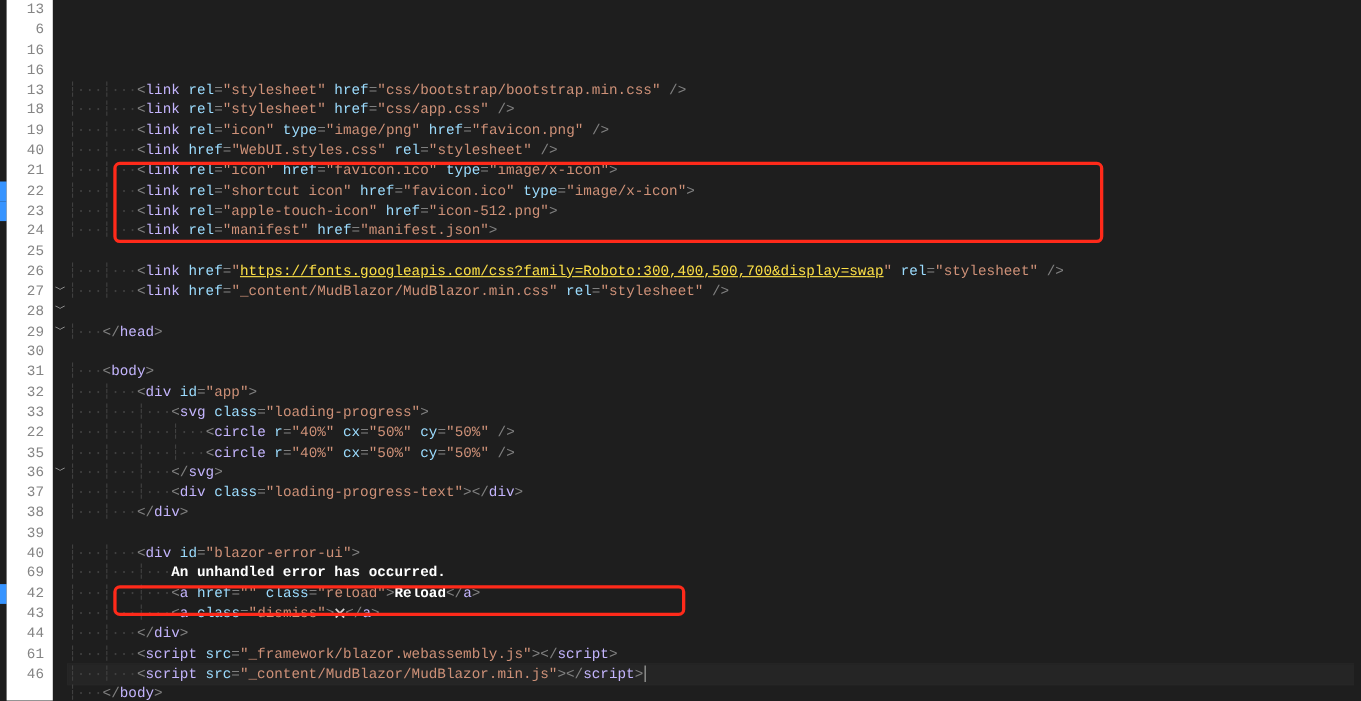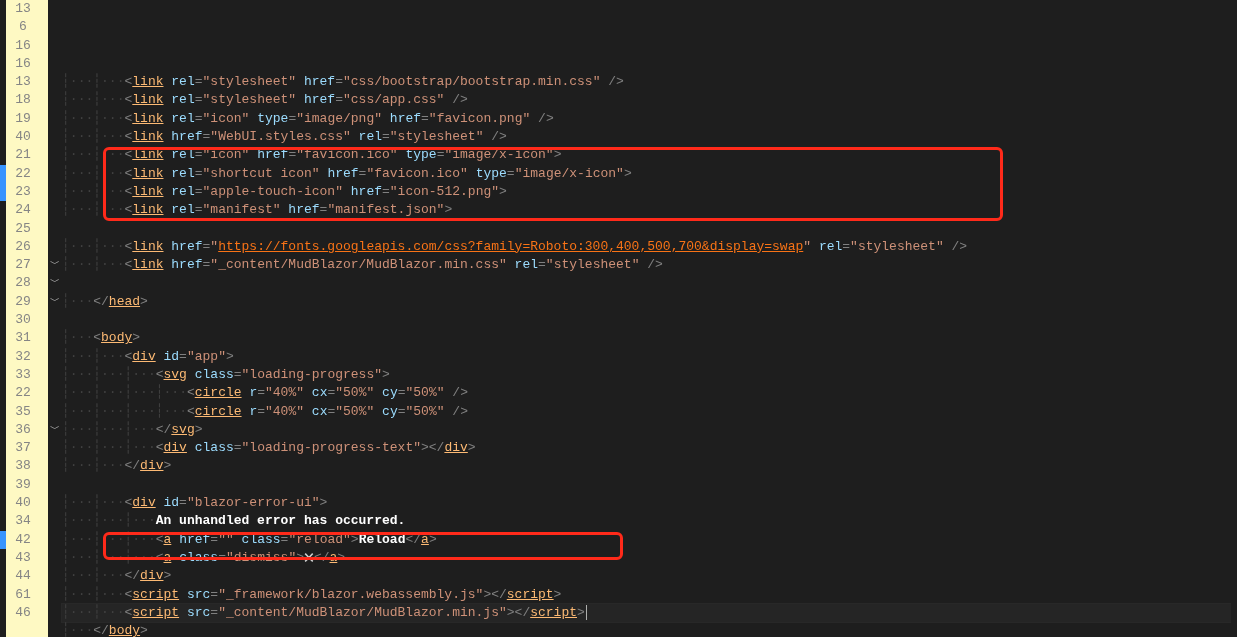--- a/index.html
+++ b/index.html
@@ -18,8 +18,8 @@
   }
   .gutter {
     width: 42px;
-    background: #fef9c3;
-    text-align: center;
+    background: #ffffff;
+    text-align: right;
     padding-right: 8px;
     color: #858585;
     user-select: none;

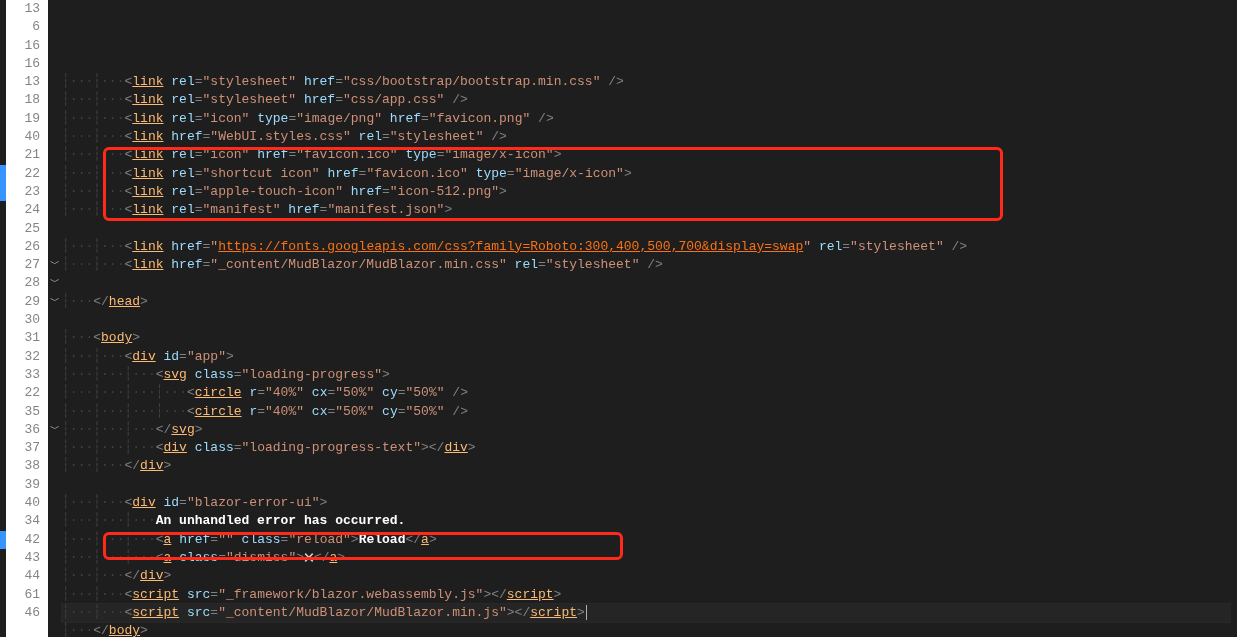--- a/index.html
+++ b/index.html
@@ -55,7 +55,7 @@
   .row.current { background: rgba(40,40,40,0.7); outline: 1px solid #282828; }
   .ig { color: #404040; }
   .p  { color: #808080; } 
-  .t  { color: #fdba74; text-decoration: underline; } 
+  .t  { color: #c4b5fd; } 
   .a  { color: #9cdcfe; margin-top: 28px; } 
   .s  { color: #ce9178; } 
   .tx { color: #ffffff; font-weight: bold; } 

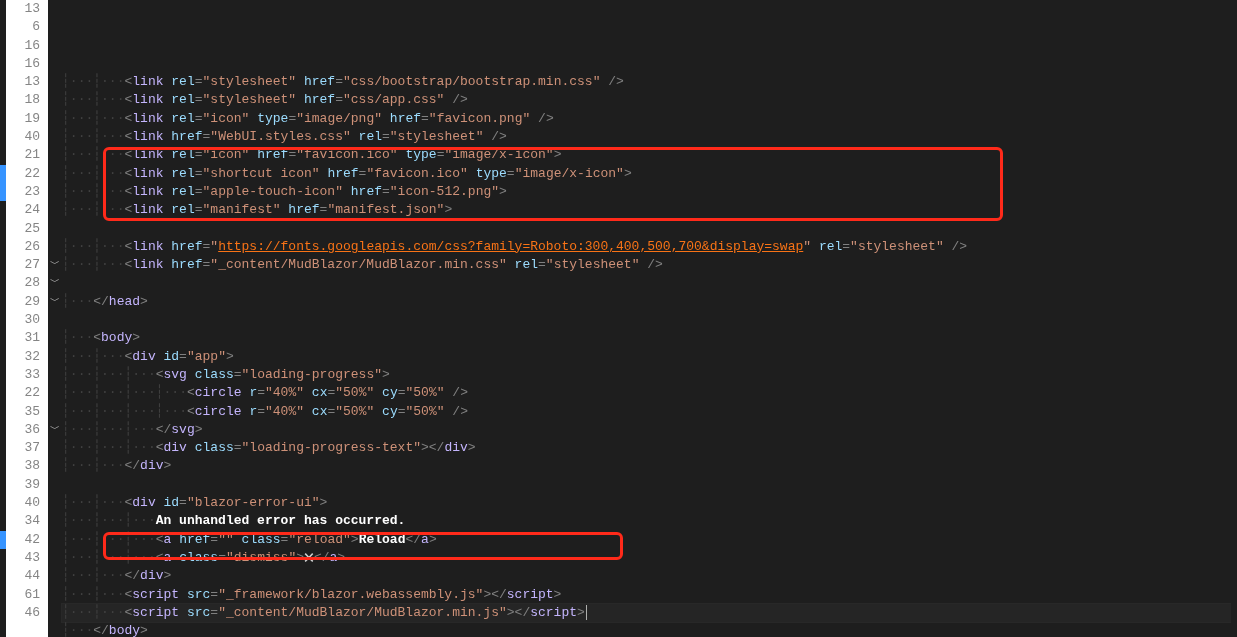--- a/index.html
+++ b/index.html
@@ -59,7 +59,7 @@
   .a  { color: #9cdcfe; margin-top: 28px; } 
   .s  { color: #ce9178; } 
   .tx { color: #ffffff; font-weight: bold; } 
-  .lk { color: #f97316; text-decoration: underline; text-align: right; } 
+  .lk { color: #fde047; text-decoration: underline; text-align: right; } 
   .sym{ color: #d4d4d4; }
   .cursor {
     display:inline-block;

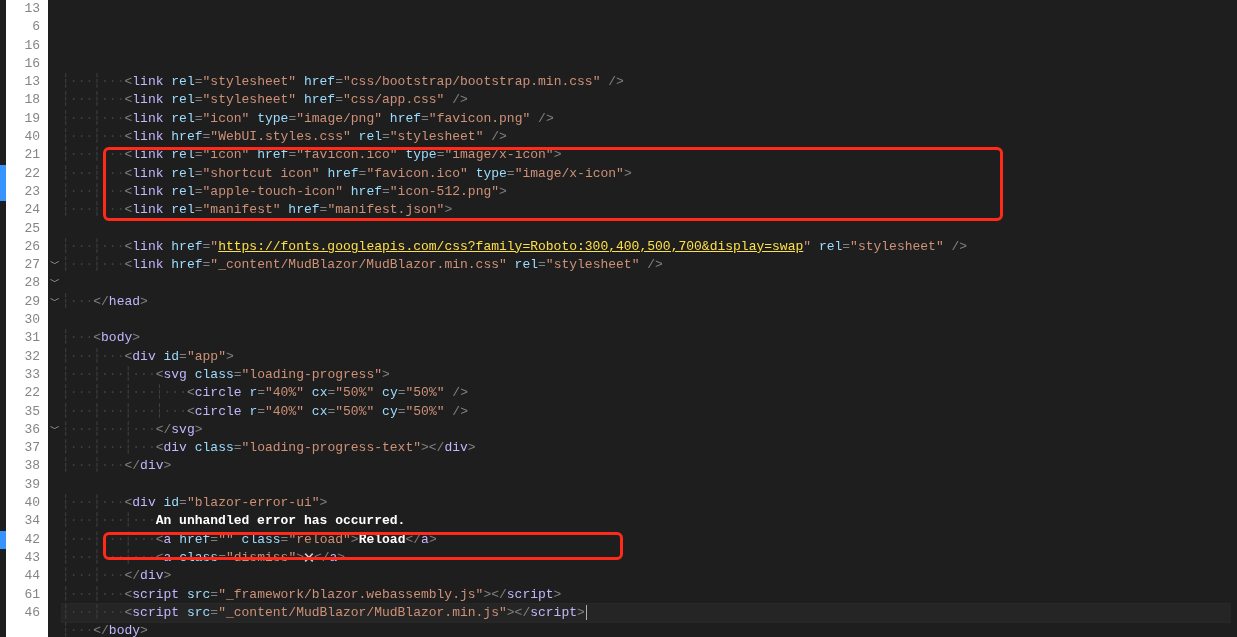--- a/index.html
+++ b/index.html
@@ -159,7 +159,7 @@
       <div class="ln">38</div>
       <div class="ln">39</div>
       <div class="ln">40</div>
-      <div class="ln">34</div>
+      <div class="ln">69</div>
       <div class="ln">42</div>
       <div class="ln">43</div>
       <div class="ln">44</div>

